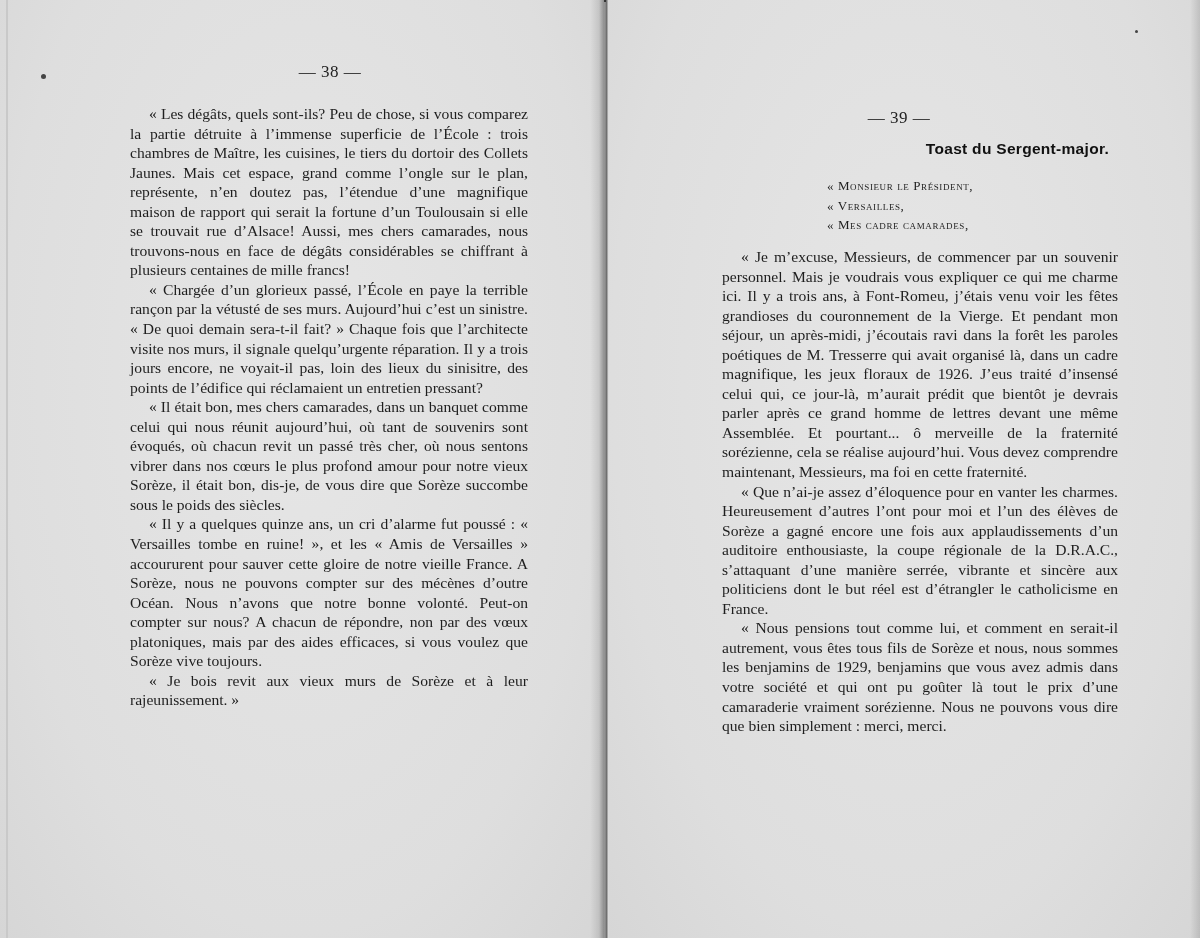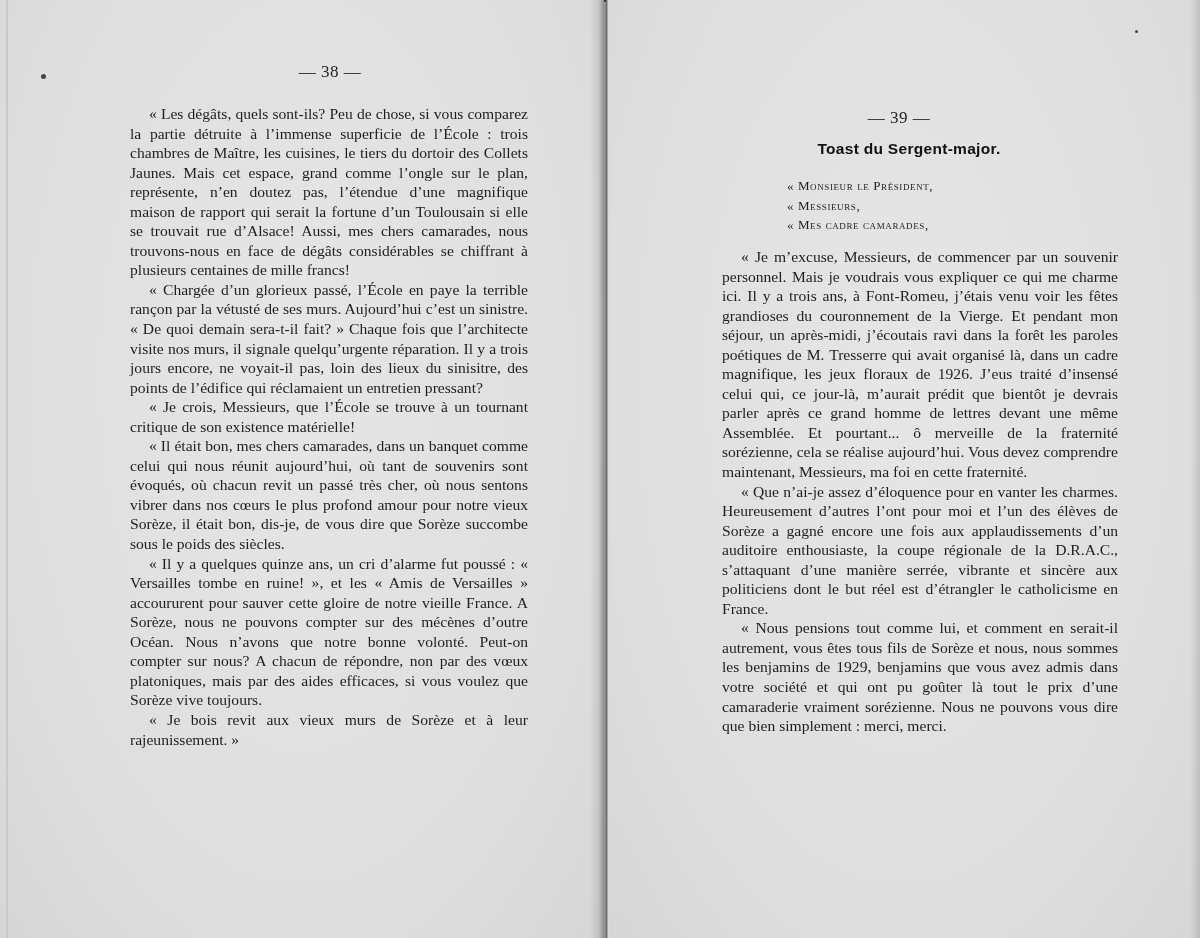--- a/index.html
+++ b/index.html
@@ -48,7 +48,7 @@
   .title {
     position:absolute; left:100px; top:140px; width:400px;
     font-family:"Liberation Sans", "DejaVu Sans", sans-serif;
-    font-weight:bold; font-size:15.5px; text-align:center; color:#111; letter-spacing:0.3px;
+    font-weight:bold; font-size:15.5px; text-align:right; color:#111; letter-spacing:0.3px;
   }
   .salutations { position:absolute; left:178px; top:176px; font-size:13px; line-height:19.5px; color:#1e1e1e; }
   .sal { font-variant:small-caps; letter-spacing:0.6px; }

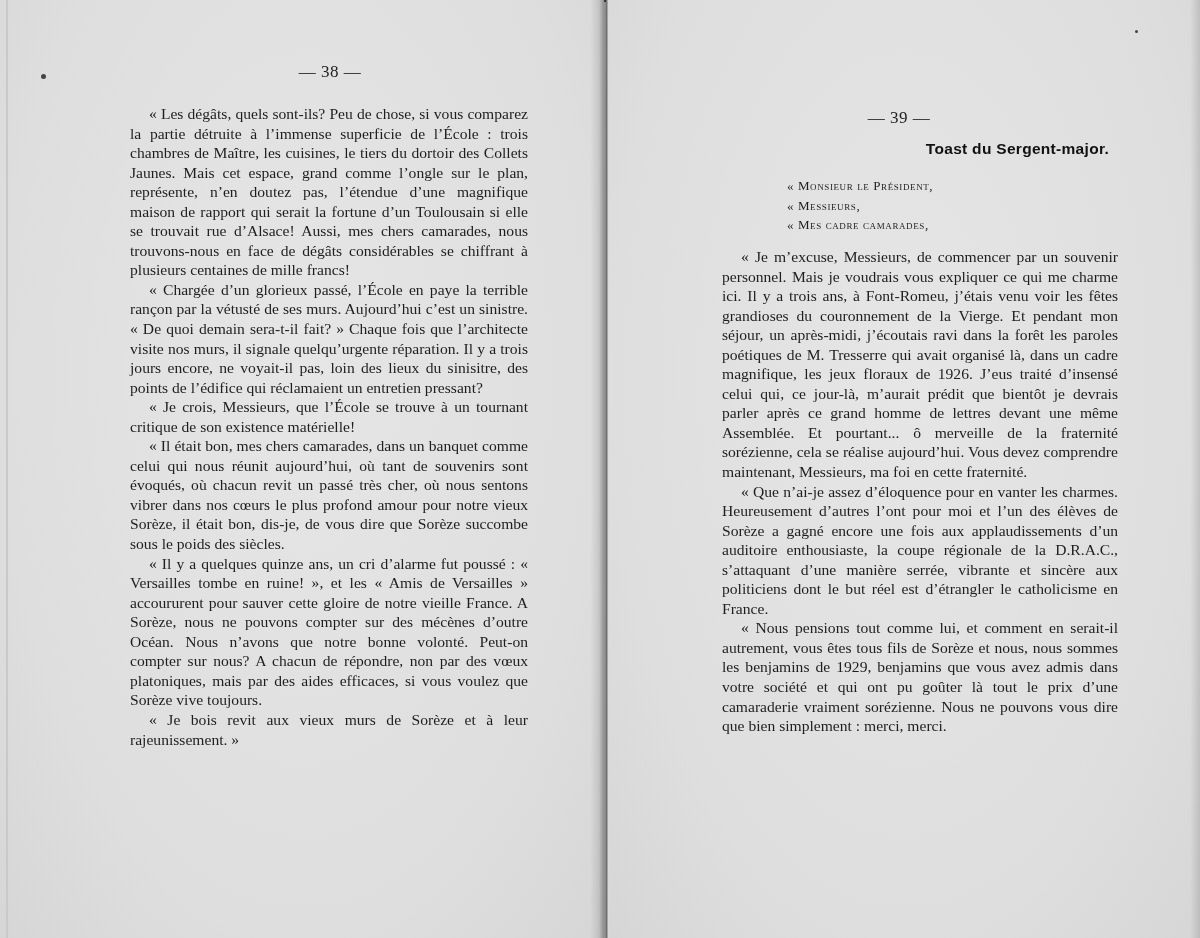--- a/index.html
+++ b/index.html
@@ -51,7 +51,7 @@
     font-weight:bold; font-size:15.5px; text-align:right; color:#111; letter-spacing:0.3px;
   }
   .salutations { position:absolute; left:178px; top:176px; font-size:13px; line-height:19.5px; color:#1e1e1e; }
-  .sal { font-variant:small-caps; letter-spacing:0.6px; }
+  .sal { font-variant:small-caps; letter-spacing:0.6px;margin-left:40px; }
   .speck { position:absolute; border-radius:50%; background:#444; }
 </style>
 </head>

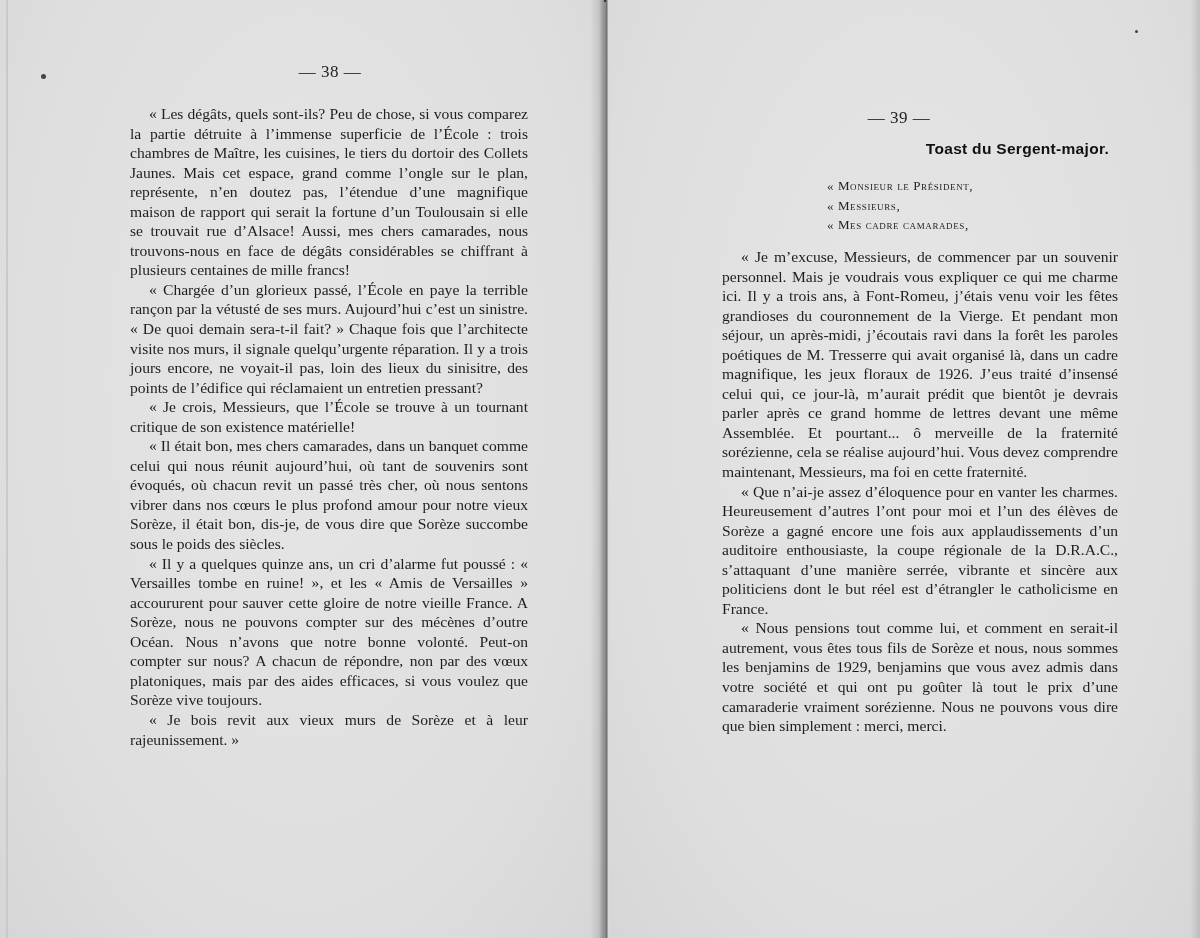--- a/index.html
+++ b/index.html
@@ -80,7 +80,7 @@
   <div class="title">Toast du Sergent-major.</div>
   <div class="salutations">
     <div class="sal">« Monsieur le Président,</div>
-    <div class="sal">« Messieurs,</div>
+    <div class="sal">« Versailles,</div>
     <div class="sal">« Mes cadre camarades,</div>
   </div>
   <div class="text-block" id="right-text">

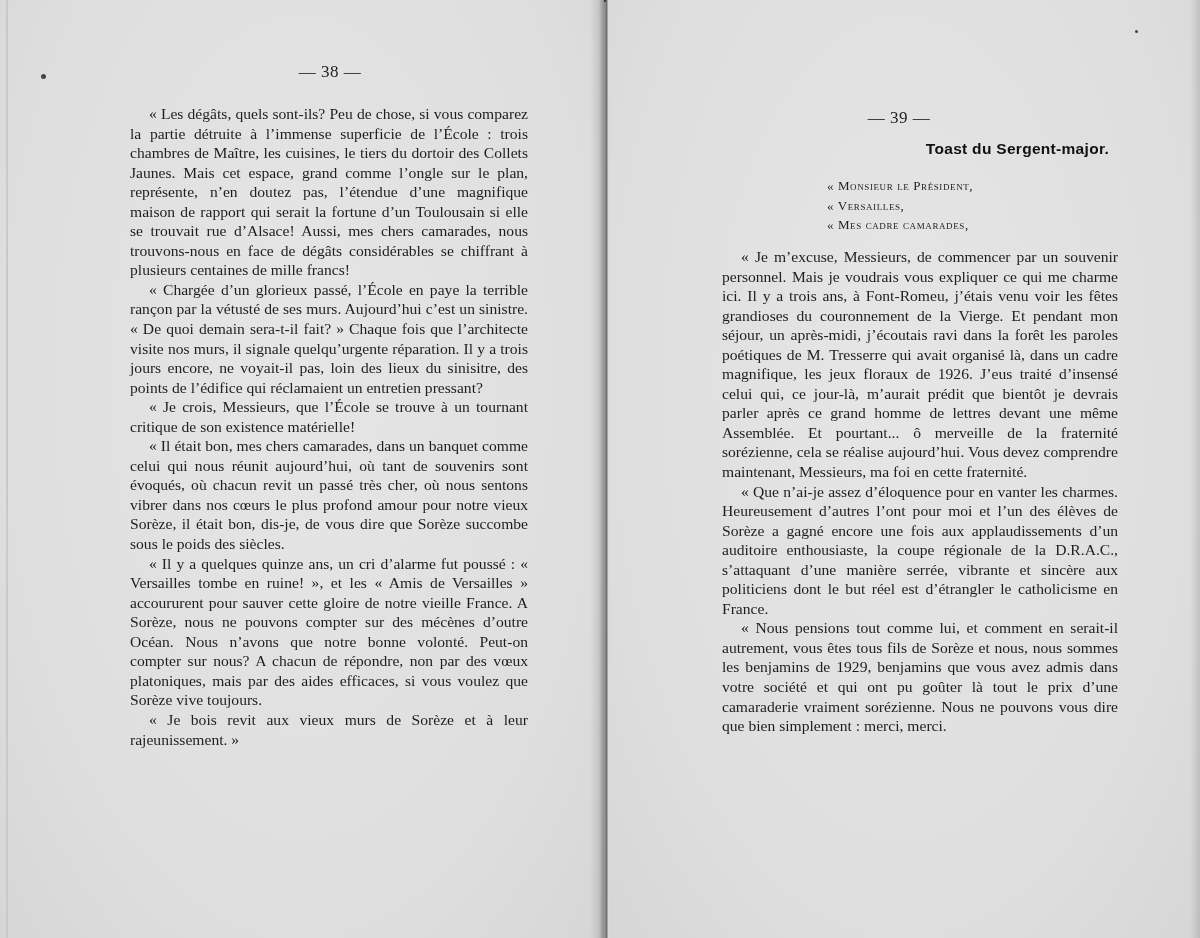--- a/index.html
+++ b/index.html
@@ -64,7 +64,6 @@
   <div class="text-block" id="left-text">
     <p class="para">« Les dégâts, quels sont-ils? Peu de chose, si vous comparez la partie détruite à l’immense superficie de l’École : trois chambres de Maître, les cuisines, le tiers du dortoir des Collets Jaunes. Mais cet espace, grand comme l’ongle sur le plan, représente, n’en doutez pas, l’étendue d’une magnifique maison de rapport qui serait la fortune d’un Toulousain si elle se trouvait rue d’Alsace! Aussi, mes chers camarades, nous trouvons-nous en face de dégâts considérables se chiffrant à plusieurs centaines de mille francs!</p>
     <p class="para">« Chargée d’un glorieux passé, l’École en paye la terrible rançon par la vétusté de ses murs. Aujourd’hui c’est un sinistre. « De quoi demain sera-t-il fait? » Chaque fois que l’architecte visite nos murs, il signale quelqu’urgente réparation. Il y a trois jours encore, ne voyait-il pas, loin des lieux du sinisitre, des points de l’édifice qui réclamaient un entretien pressant?</p>
-    <p class="para">« Je crois, Messieurs, que l’École se trouve à un tournant critique de son existence matérielle!</p>
     <p class="para">« Il était bon, mes chers camarades, dans un banquet comme celui qui nous réunit aujourd’hui, où tant de souvenirs sont évoqués, où chacun revit un passé très cher, où nous sentons vibrer dans nos cœurs le plus profond amour pour notre vieux Sorèze, il était bon, dis-je, de vous dire que Sorèze succombe sous le poids des siècles.</p>
     <p class="para">« Il y a quelques quinze ans, un cri d’alarme fut poussé : « Versailles tombe en ruine! », et les « Amis de Versailles » accoururent pour sauver cette gloire de notre vieille France. A Sorèze, nous ne pouvons compter sur des mécènes d’outre Océan. Nous n’avons que notre bonne volonté. Peut-on compter sur nous? A chacun de répondre, non par des vœux platoniques, mais par des aides efficaces, si vous voulez que Sorèze vive toujours.</p>
     <p class="para">« Je bois revit aux vieux murs de Sorèze et à leur rajeunissement. »</p>

